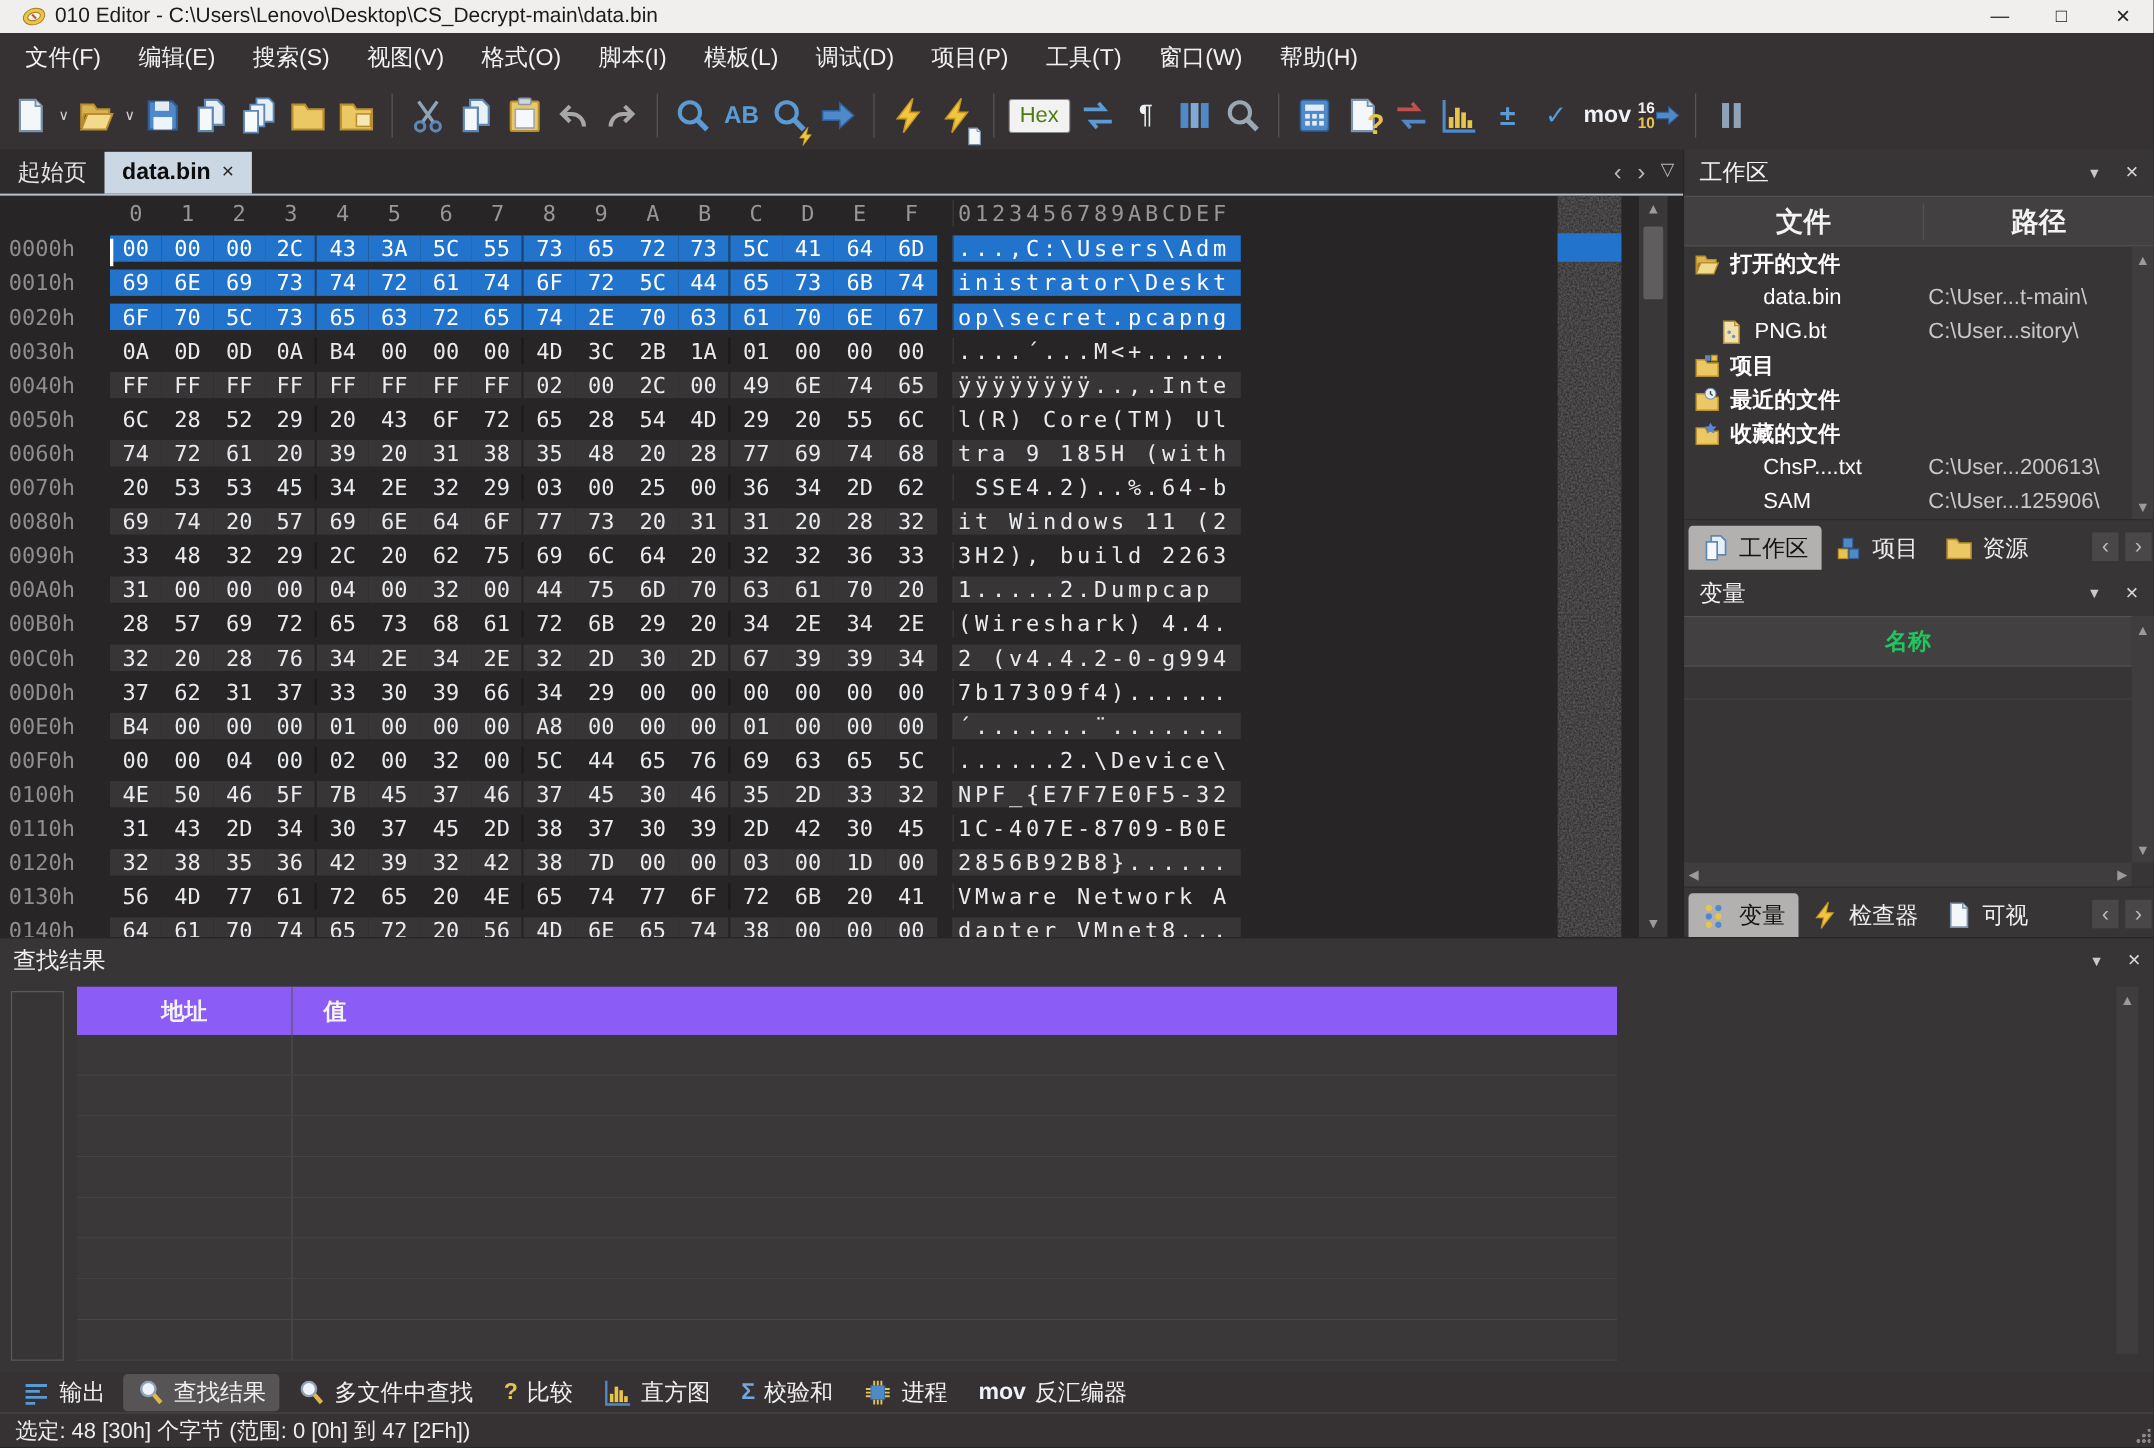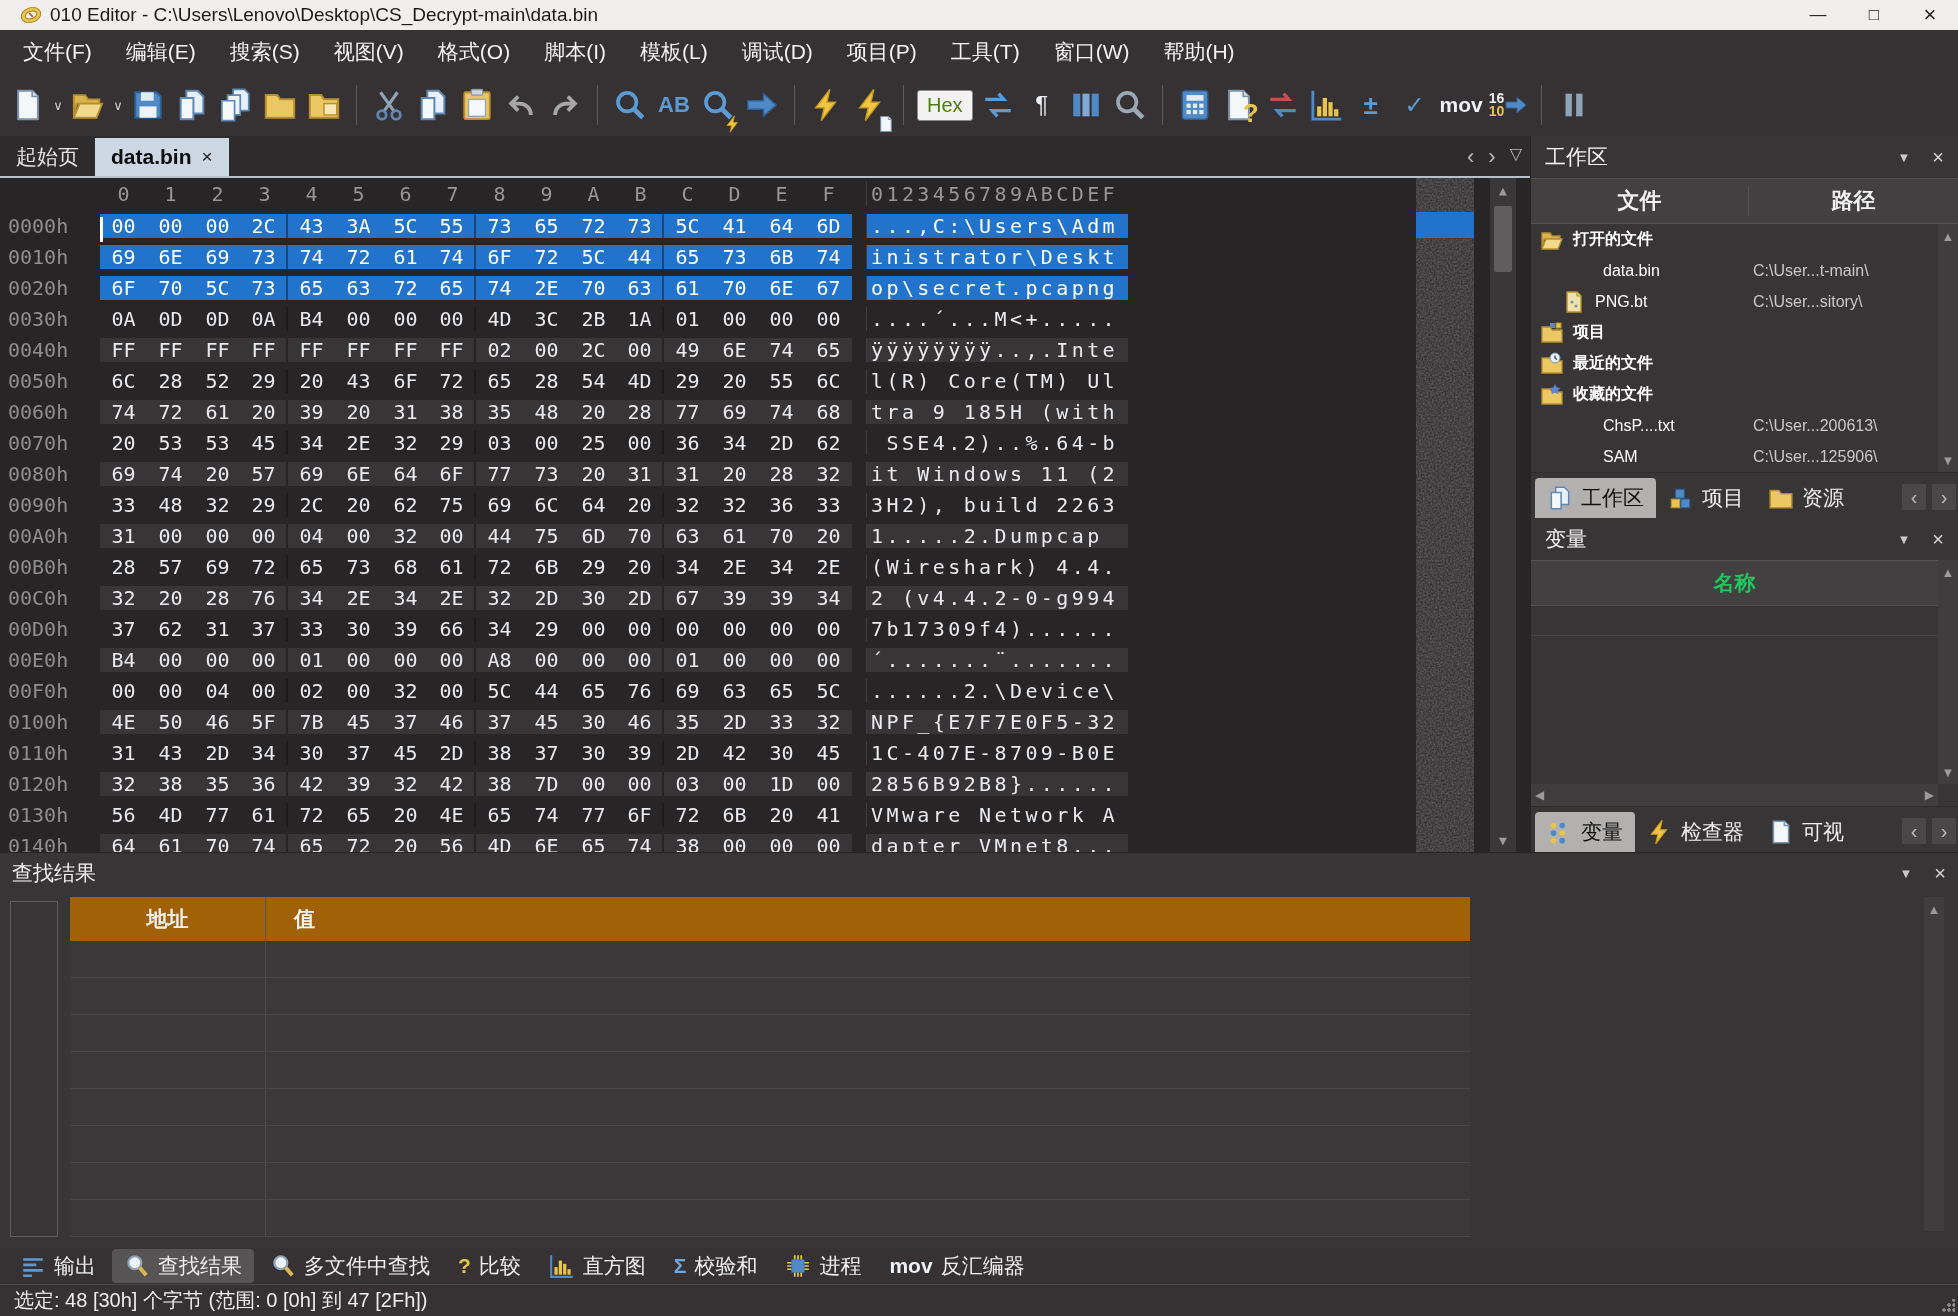--- a/index.html
+++ b/index.html
@@ -72,7 +72,7 @@
   .panelhead { height:42px; display:flex; align-items:center; padding:0 14px; color:#f2f2f2; font-size:21px; flex:none; }
   .phbtn { margin-left:auto; color:#c9c9c9; font-size:13px; }
   .phclose { margin-left:22px; color:#d8d8d8; font-size:20px; }
-  .wshead { height:46px; background:#434041; border-top:1px solid #545152; border-bottom:1px solid #545152; display:flex; font-size:22px; font-weight:bold; color:#f2f2f2; align-items:center; flex:none; }
+  .wshead { height:46px; background:#434041; border-top:1px solid #545152; border-bottom:1px solid #545152; display:flex; font-size:25px; font-weight:bold; color:#f2f2f2; align-items:center; flex:none; }
   .wshead .c1 { width:218px; text-align:center; border-right:1px solid #565354; }
   .wshead .c2 { flex:1; text-align:center; }
   .wstreewrap { height:248px; position:relative; overflow:hidden; flex:none; }

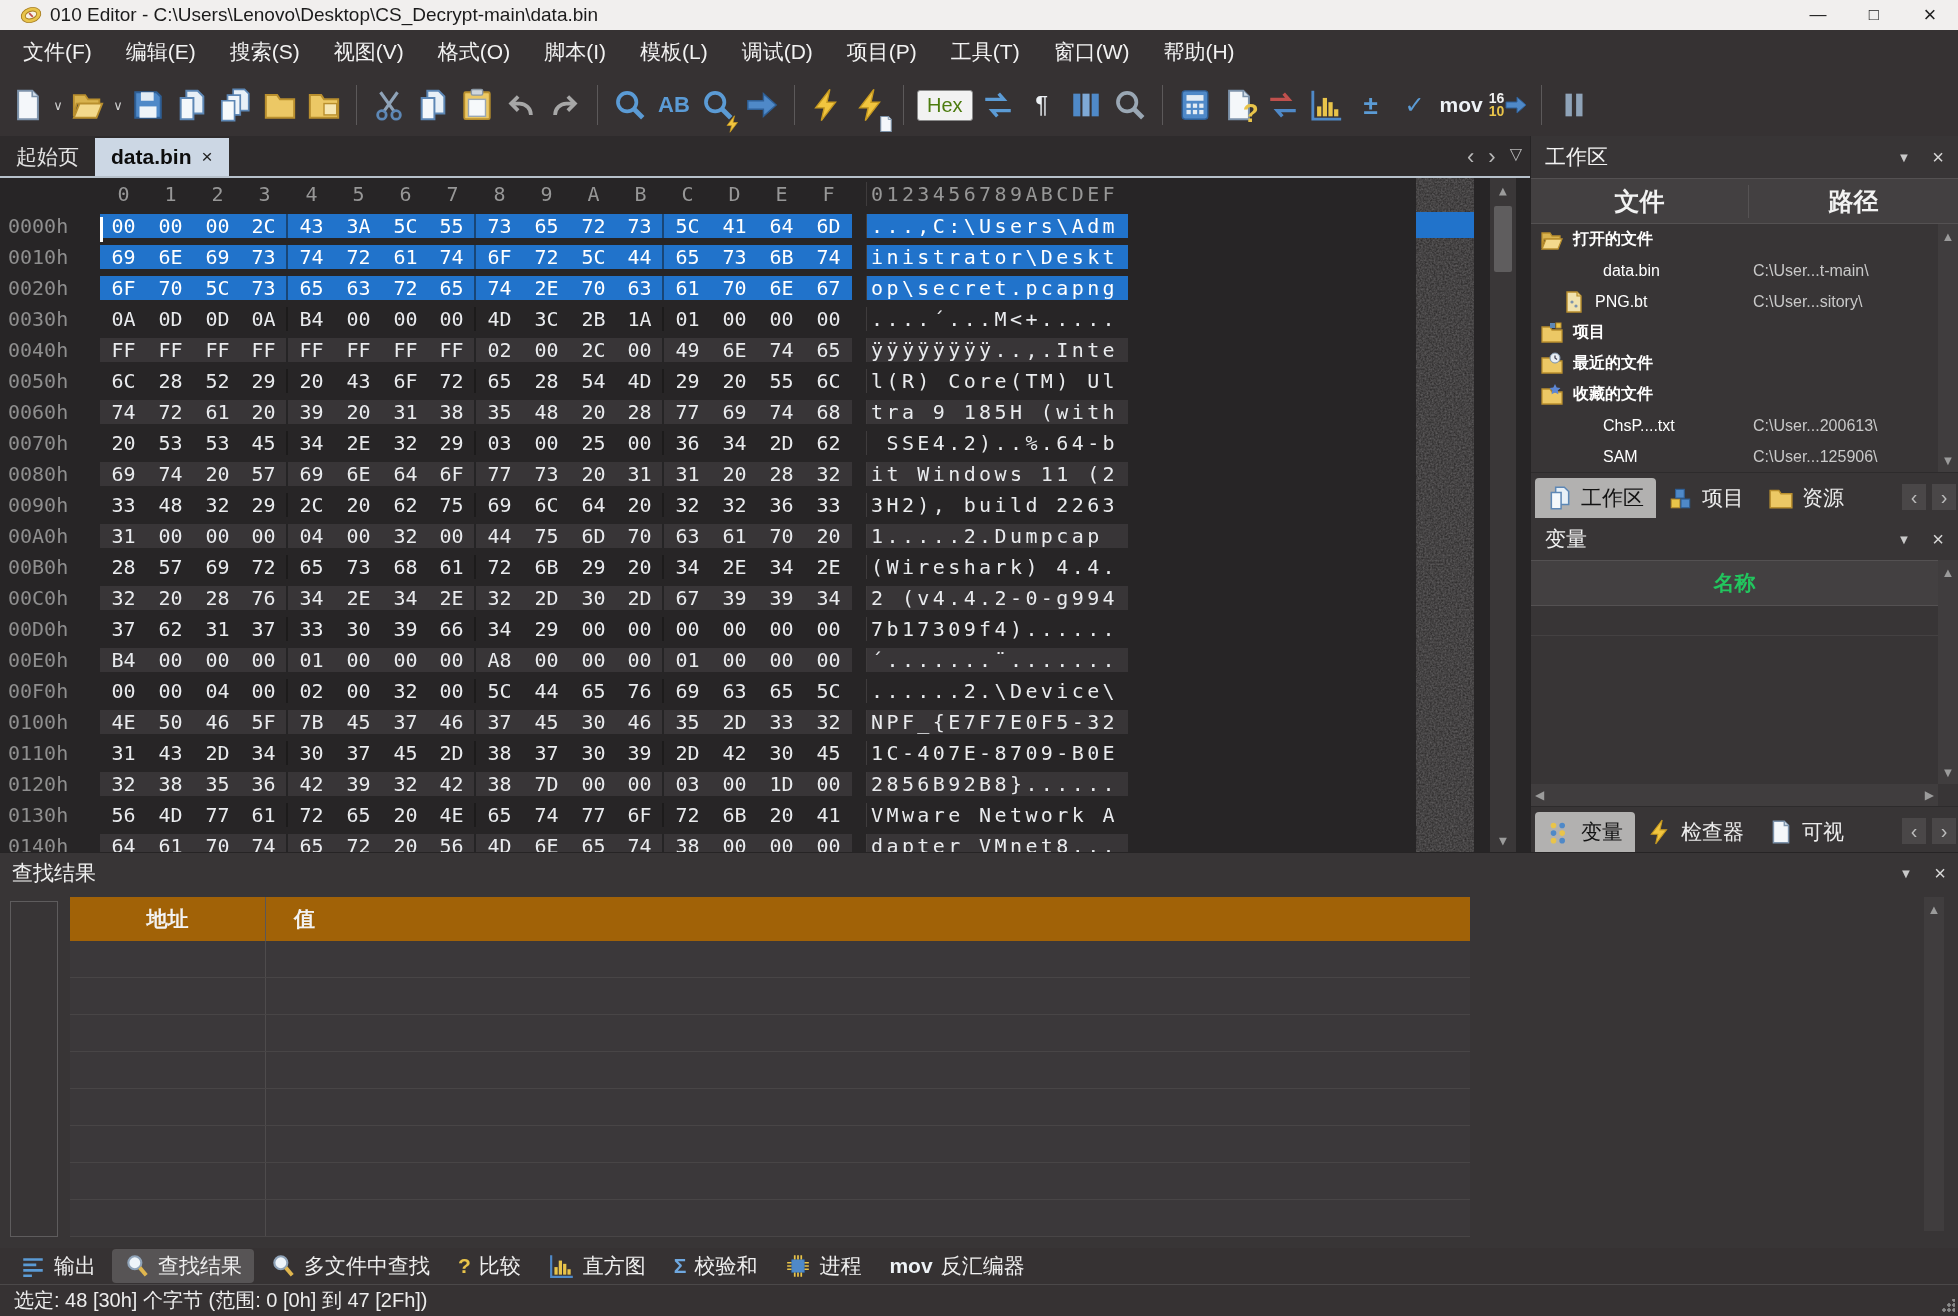--- a/index.html
+++ b/index.html
@@ -76,7 +76,7 @@
   .wshead .c1 { width:218px; text-align:center; border-right:1px solid #565354; }
   .wshead .c2 { flex:1; text-align:center; }
   .wstreewrap { height:248px; position:relative; overflow:hidden; flex:none; }
-  .wsrow { height:31px; display:flex; align-items:center; font-size:16px; color:#fff; position:relative; }
+  .wsrow { height:31px; display:flex; align-items:center; font-size:20px; color:#fff; position:relative; }
   .wsrow .ic { width:26px; height:24px; flex:none; }
   .wsrow.lvl0 { padding-left:8px; } .wsrow.lvl0 .lbl { margin-left:8px; font-weight:bold; }
   .wsrow.lvl1 { padding-left:30px; } .wsrow.lvl1 .lbl { margin-left:8px; }

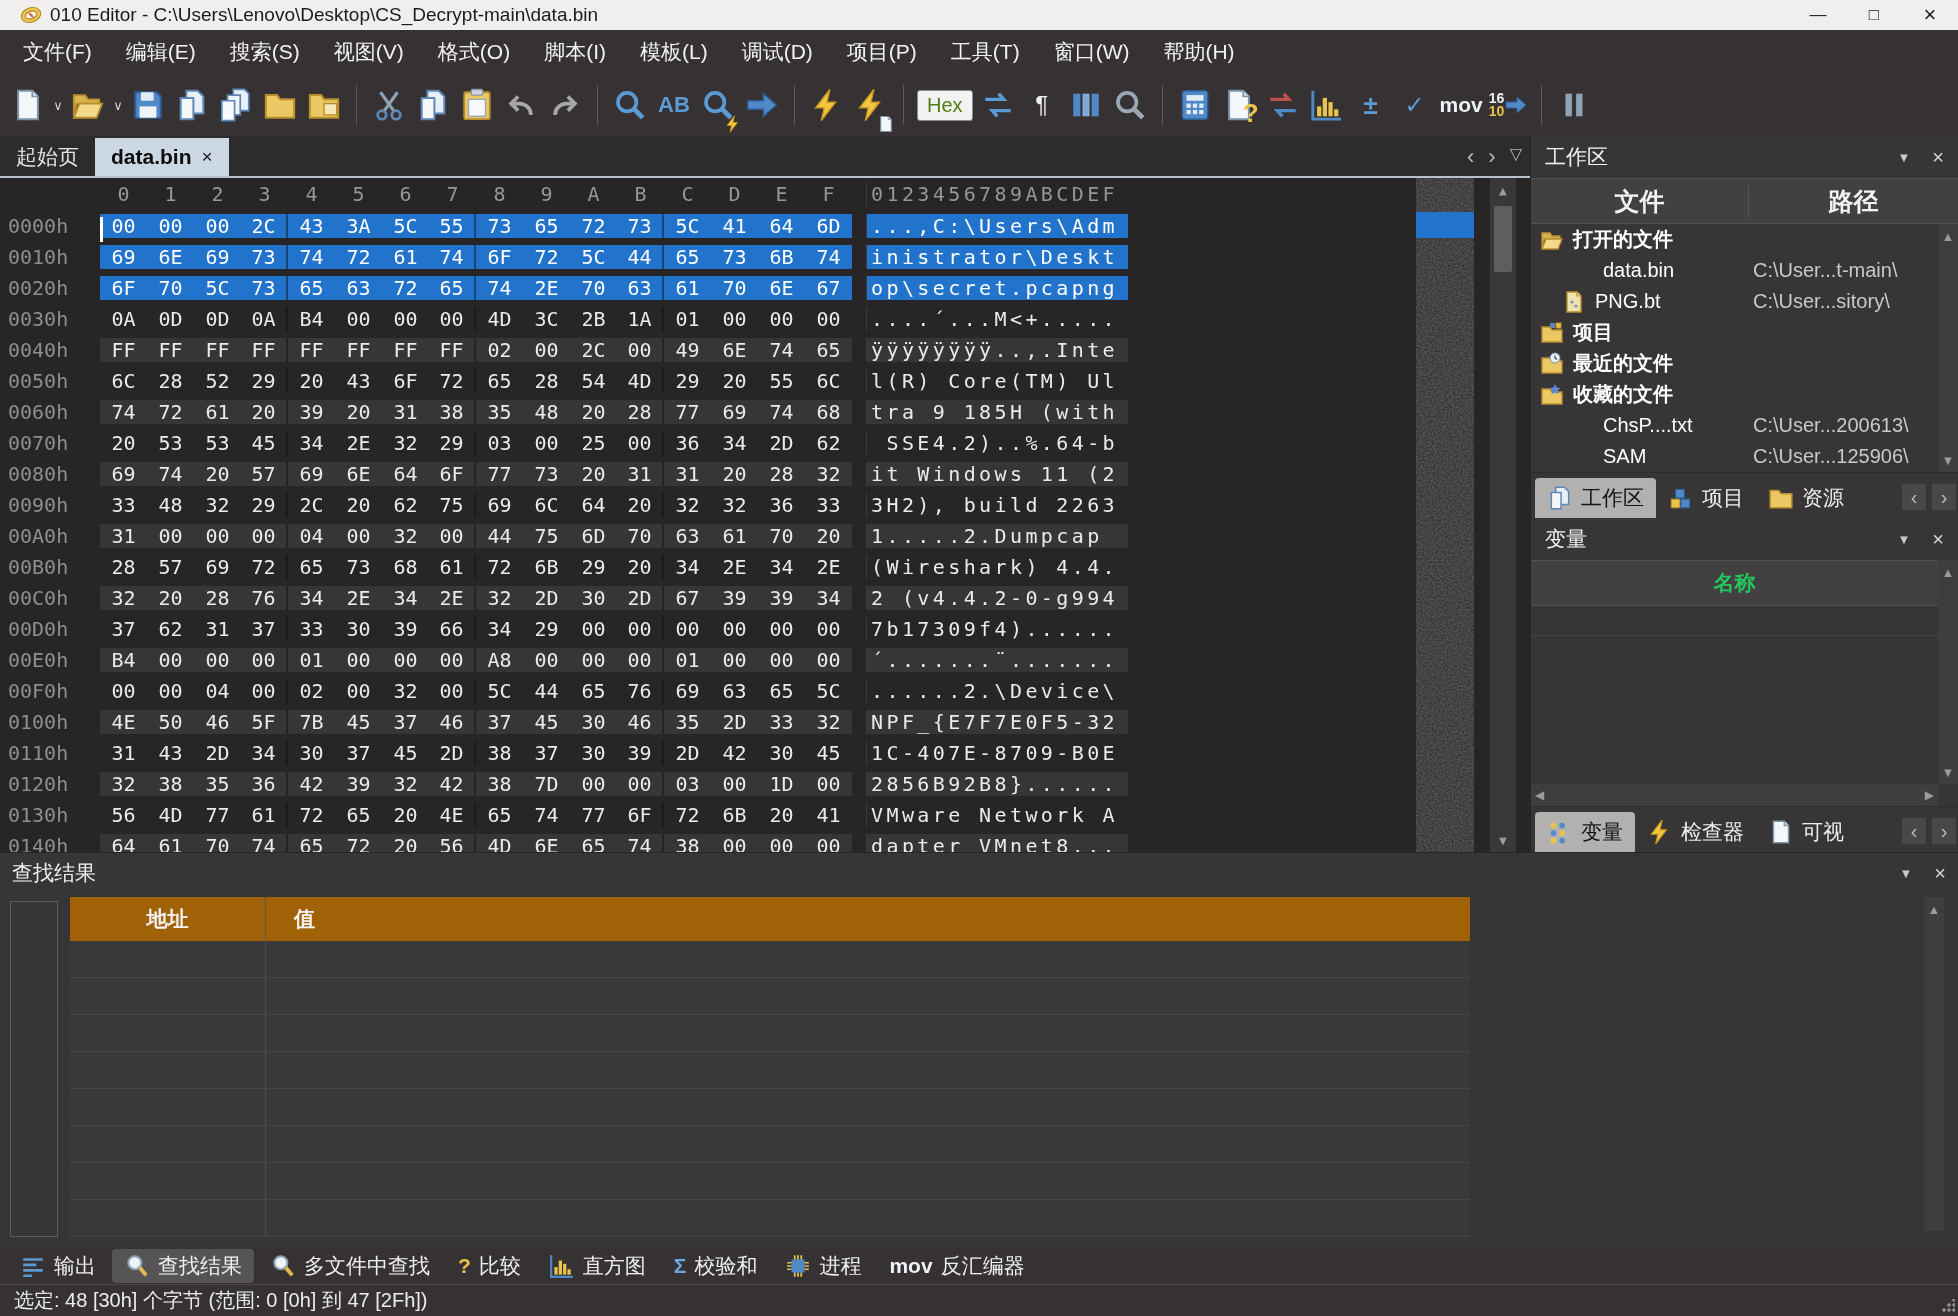--- a/index.html
+++ b/index.html
@@ -100,7 +100,7 @@
   .fphead { height:40px; display:flex; align-items:center; padding:0 12px; color:#f0f0f0; font-size:21px; }
   .fpmargin { position:absolute; left:10px; top:48px; width:48px; height:336px; border:1px solid #5e5c5d; }
   .fptable { position:absolute; left:70px; top:44px; width:1400px; }
-  .fpheadrow { height:44px; background:#a16207; display:flex; align-items:center; font-size:21px; font-weight:bold; color:#f2f2f2; }
+  .fpheadrow { height:44px; background:#8b5cf6; display:flex; align-items:center; font-size:21px; font-weight:bold; color:#f2f2f2; }
   .fpheadrow .c1 { width:196px; text-align:center; border-right:1px solid #5a5758; height:100%; display:flex; align-items:center; justify-content:center; }
   .fpheadrow .c2 { flex:1; padding-left:28px; }
   .frow { height:37px; border-bottom:1px solid #484546; display:flex; background:#3b383a; }

